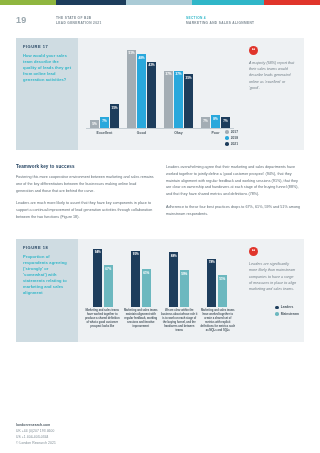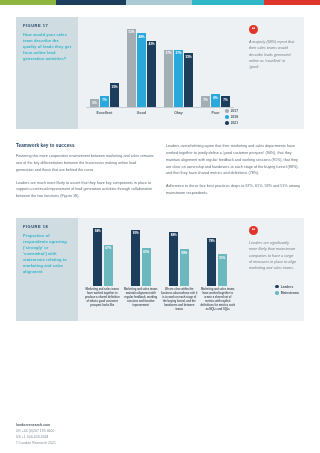--- a/index.html
+++ b/index.html
@@ -147,6 +147,18 @@
     <span style="background:#e0352b;flex:1;"></span>
   </div>
 
+  <div class="runhead">
+    <div class="folio">19</div>
+    <div class="runhead-left">
+      <div>THE STATE OF B2B</div>
+      <div>LEAD GENERATION 2021</div>
+    </div>
+    <div style="flex:1"></div>
+    <div class="runhead-right" style="width:118px;">
+      <div class="sec">SECTION 4</div>
+      <div class="secsub">MARKETING AND SALES ALIGNMENT</div>
+    </div>
+  </div>
 
   <div class="figure" style="margin-top:12px;">
     <div class="figure-inner" style="height:112px;">

